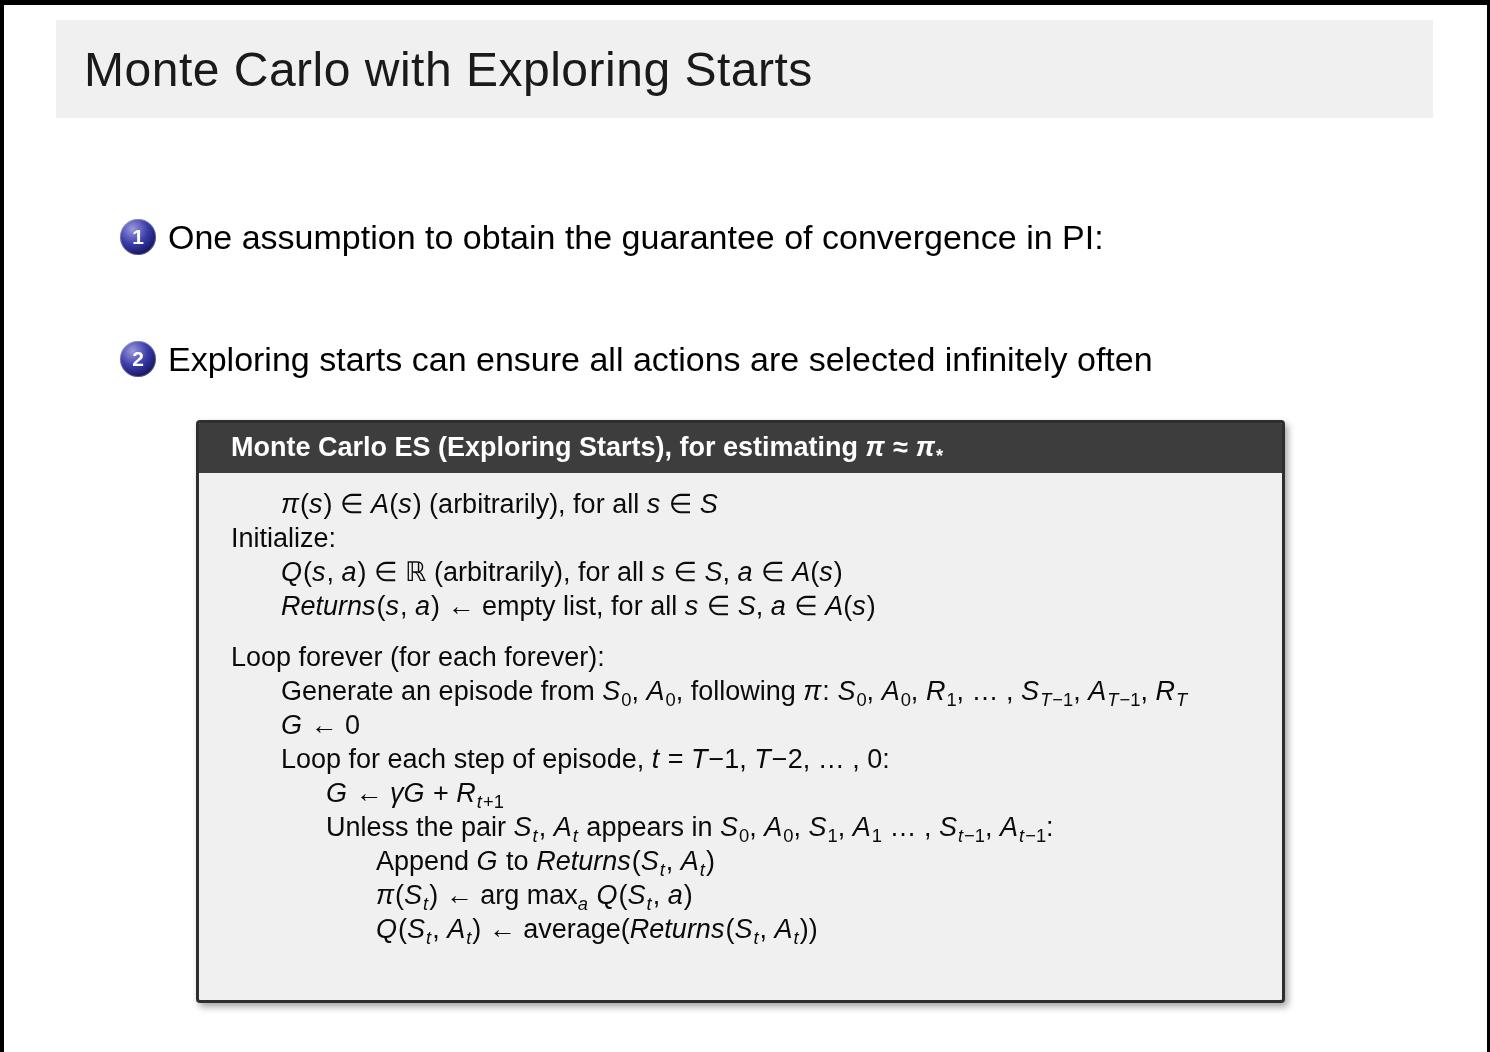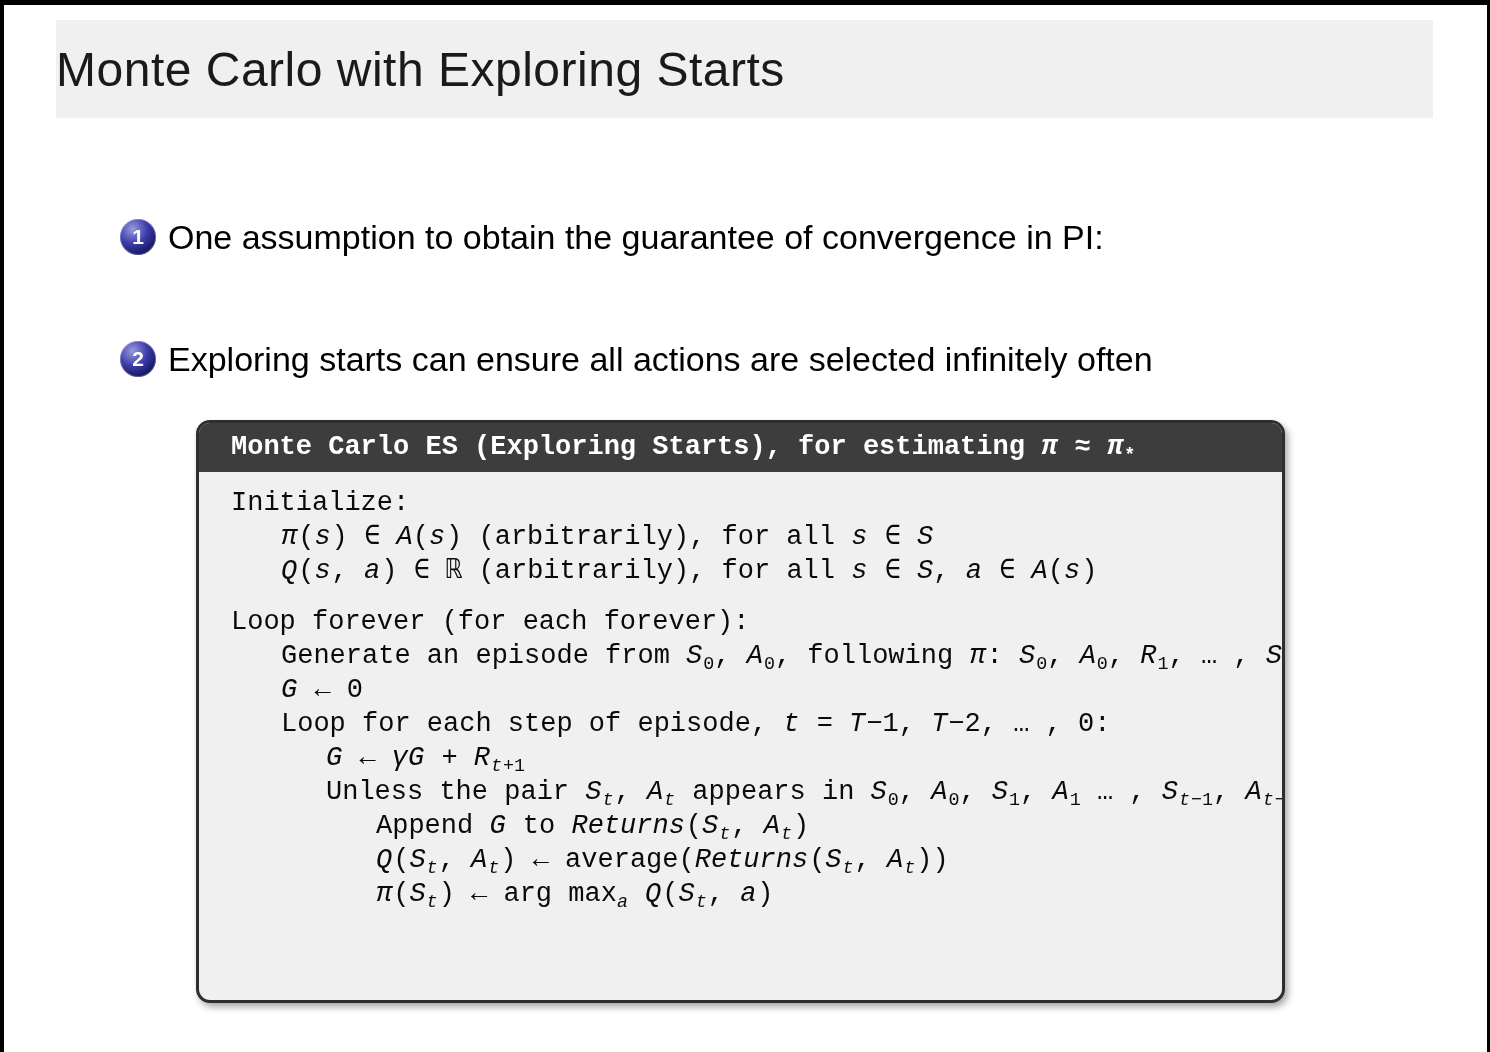--- a/index.html
+++ b/index.html
@@ -23,6 +23,7 @@
     align-items: center;
   }
   .title-bar .title-text {
+    padding-left: 28px;
     font-size: 48px;
     font-weight: 500;
     color: #1a1a1a;

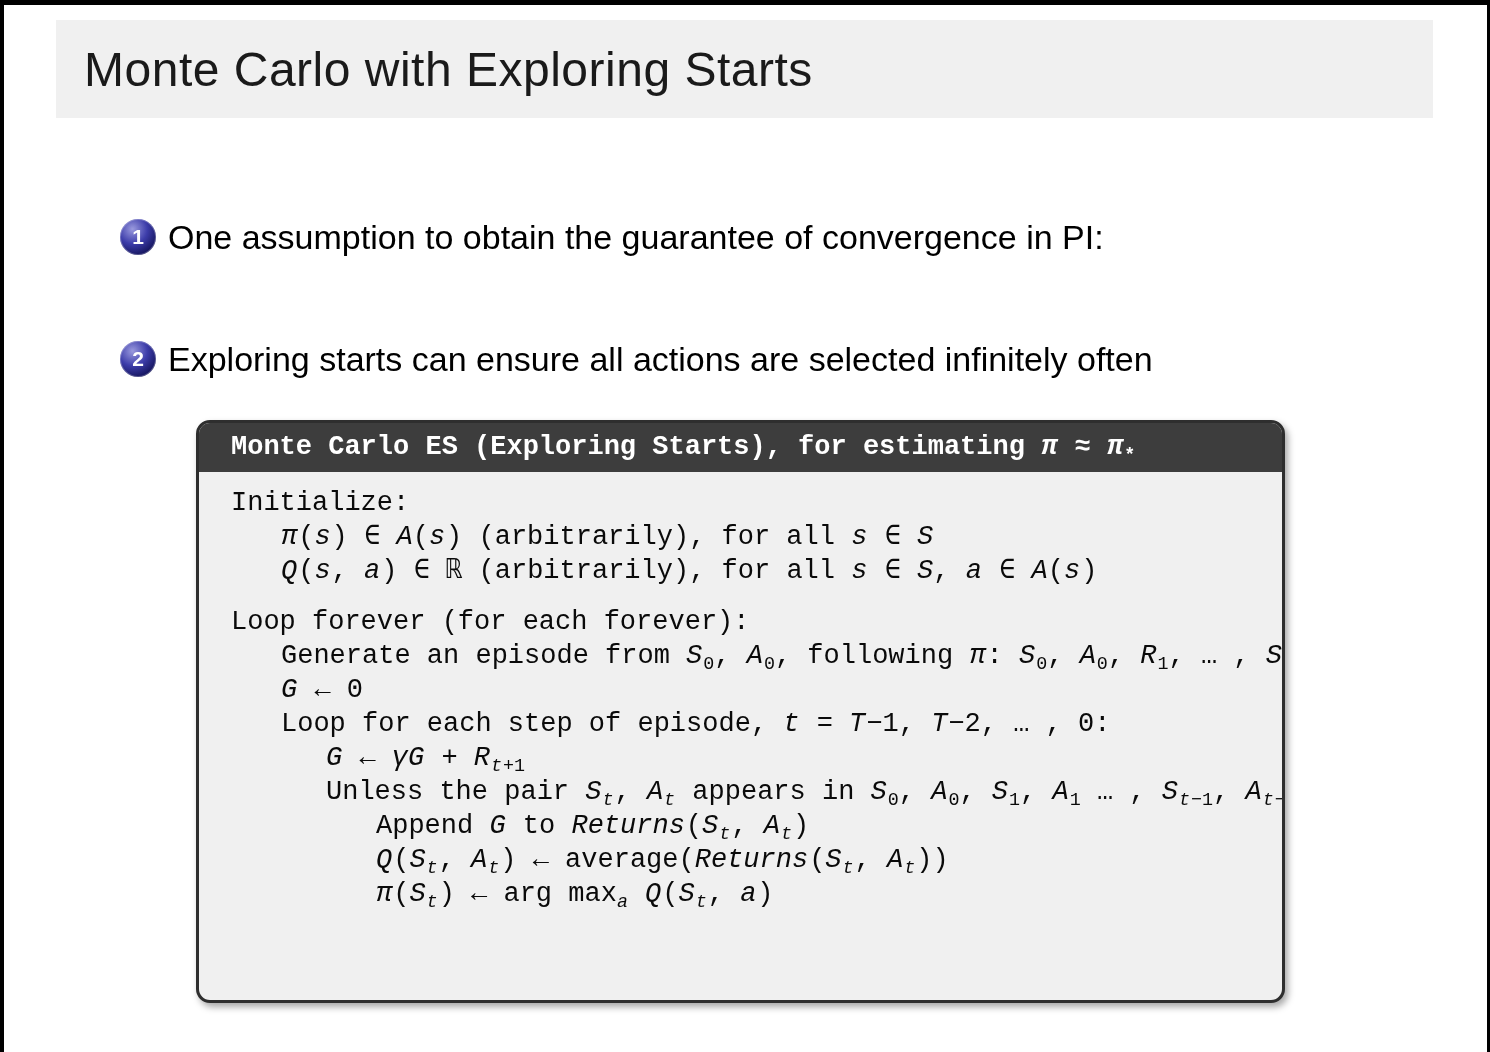--- a/index.html
+++ b/index.html
@@ -64,11 +64,11 @@
     left: 192px; top: 415px;
     width: 1083px; height: 577px;
     border: 3px solid #2e2e2e;
-    border-radius: 14px;
+    border-radius: 4px;
     overflow: hidden;
     background: #f0f0f0;
     box-shadow: 3px 4px 7px rgba(0,0,0,0.35);
-    font-family: Liberation Mono, monospace;
+    font-family: Liberation Sans, sans-serif;
   }
   .algo-header {
     background: #3d3d3d;

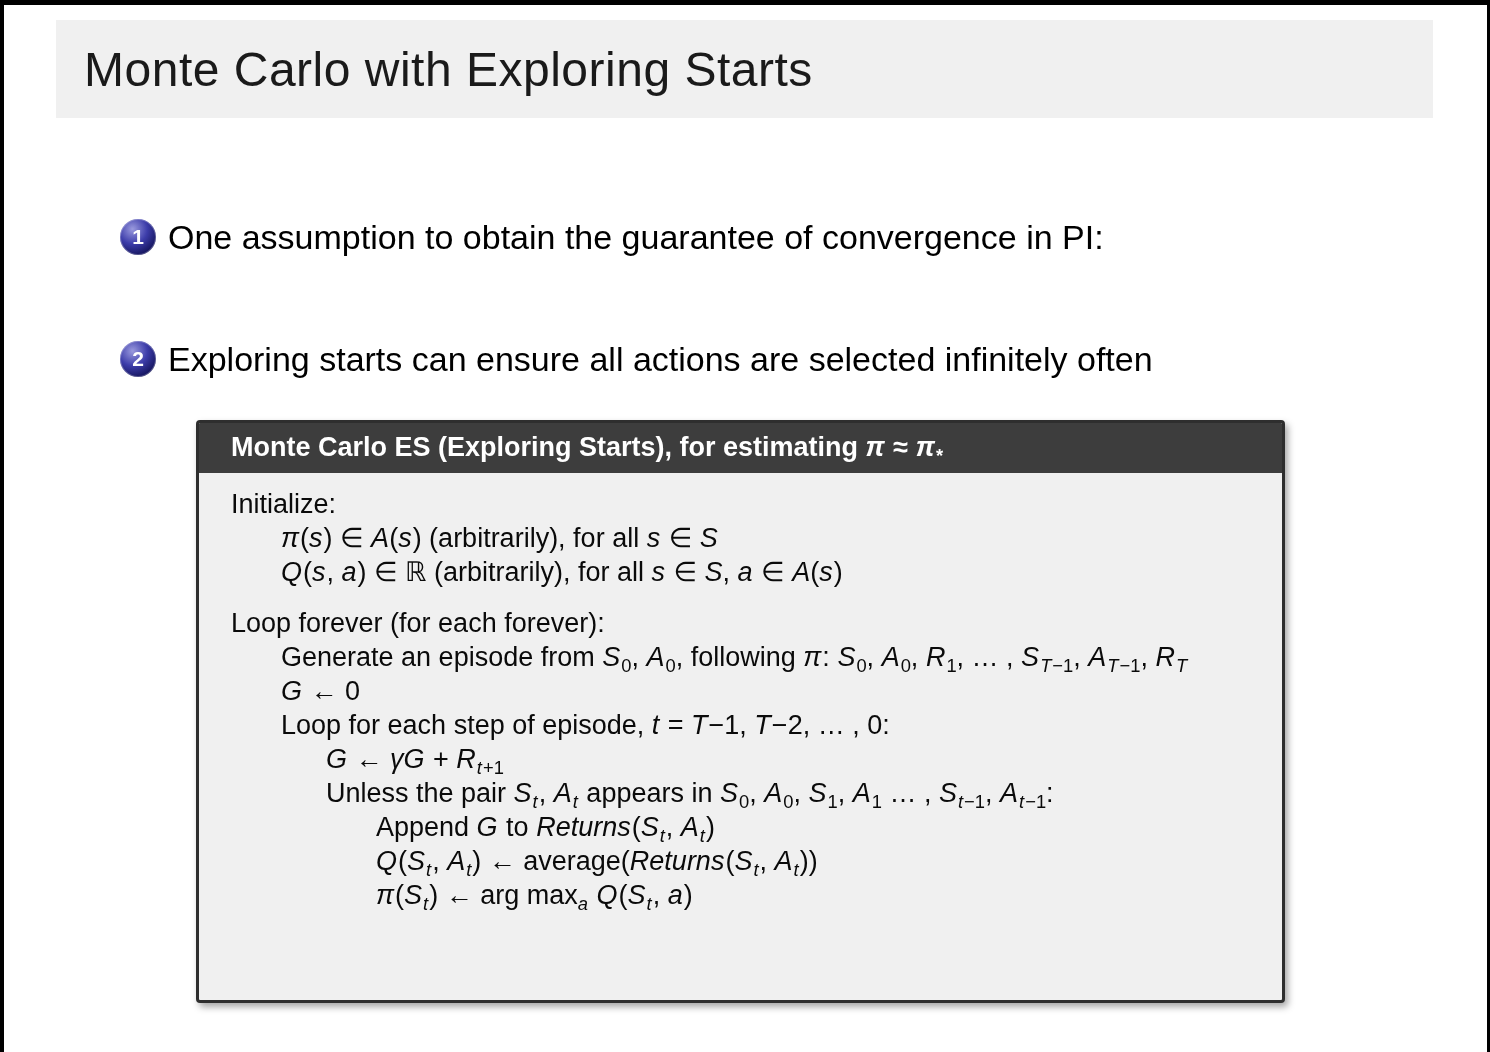--- a/index.html
+++ b/index.html
@@ -122,8 +122,8 @@
   <div class="algo-box">
     <div class="algo-header">Monte Carlo ES (Exploring Starts), for estimating <i>π</i> ≈ <i>π</i><sub>*</sub></div>
     <div class="algo-body">
+      <div class="algo-line ind1"><i>π</i>(<i>s</i>) ∈ <span class="cal">A</span>(<i>s</i>) (arbitrarily), for all <i>s</i> ∈ <span class="cal">S</span></div>
       <div class="algo-line ind0">Initialize:</div>
-      <div class="algo-line ind1"><i>π</i>(<i>s</i>) ∈ <span class="cal">A</span>(<i>s</i>) (arbitrarily), for all <i>s</i> ∈ <span class="cal">S</span></div>
       <div class="algo-line ind1"><i>Q</i>(<i>s</i>, <i>a</i>) ∈ ℝ (arbitrarily), for all <i>s</i> ∈ <span class="cal">S</span>, <i>a</i> ∈ <span class="cal">A</span>(<i>s</i>)</div>
       <div class="algo-line ind0 gap-top">Loop forever (for each forever):</div>
       <div class="algo-line ind1">Generate an episode from <i>S</i><sub>0</sub>, <i>A</i><sub>0</sub>, following <i>π</i>: <i>S</i><sub>0</sub>, <i>A</i><sub>0</sub>, <i>R</i><sub>1</sub>, … , <i>S</i><sub><i>T</i>−1</sub>, <i>A</i><sub><i>T</i>−1</sub>, <i>R</i><sub><i>T</i></sub></div>

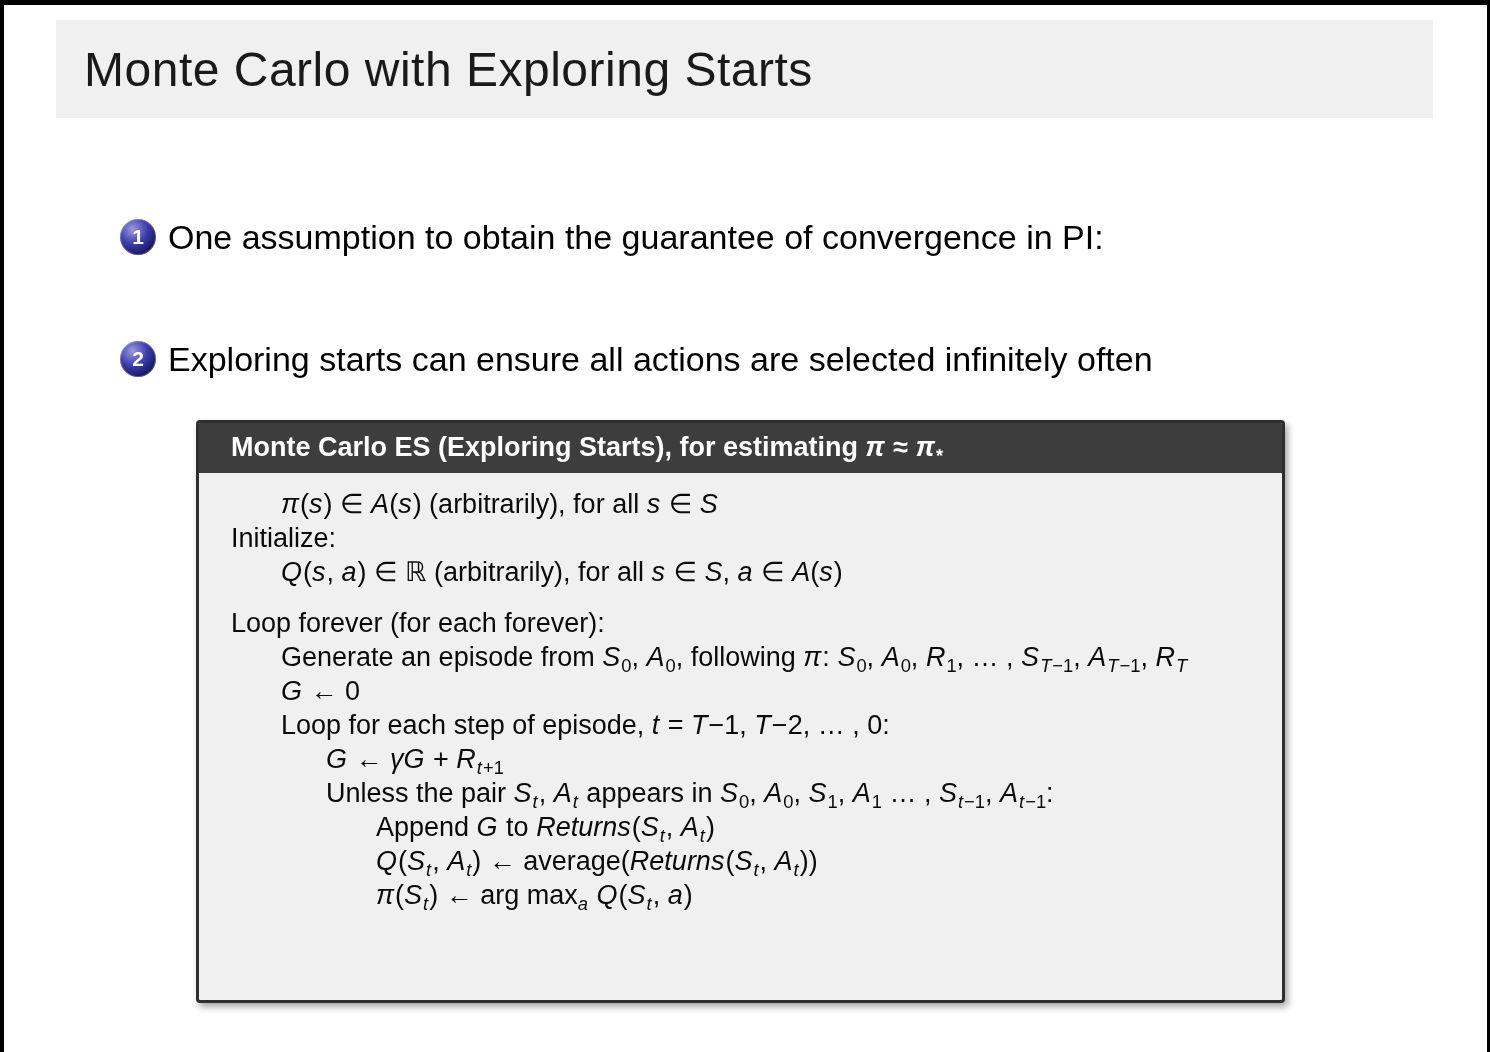--- a/index.html
+++ b/index.html
@@ -125,6 +125,7 @@
       <div class="algo-line ind1"><i>π</i>(<i>s</i>) ∈ <span class="cal">A</span>(<i>s</i>) (arbitrarily), for all <i>s</i> ∈ <span class="cal">S</span></div>
       <div class="algo-line ind0">Initialize:</div>
       <div class="algo-line ind1"><i>Q</i>(<i>s</i>, <i>a</i>) ∈ ℝ (arbitrarily), for all <i>s</i> ∈ <span class="cal">S</span>, <i>a</i> ∈ <span class="cal">A</span>(<i>s</i>)</div>
+      <div class="algo-line ind1"><i>Returns</i>(<i>s</i>, <i>a</i>) ← empty list, for all <i>s</i> ∈ <span class="cal">S</span>, <i>a</i> ∈ <span class="cal">A</span>(<i>s</i>)</div>
       <div class="algo-line ind0 gap-top">Loop forever (for each forever):</div>
       <div class="algo-line ind1">Generate an episode from <i>S</i><sub>0</sub>, <i>A</i><sub>0</sub>, following <i>π</i>: <i>S</i><sub>0</sub>, <i>A</i><sub>0</sub>, <i>R</i><sub>1</sub>, … , <i>S</i><sub><i>T</i>−1</sub>, <i>A</i><sub><i>T</i>−1</sub>, <i>R</i><sub><i>T</i></sub></div>
       <div class="algo-line ind1"><i>G</i> ← 0</div>

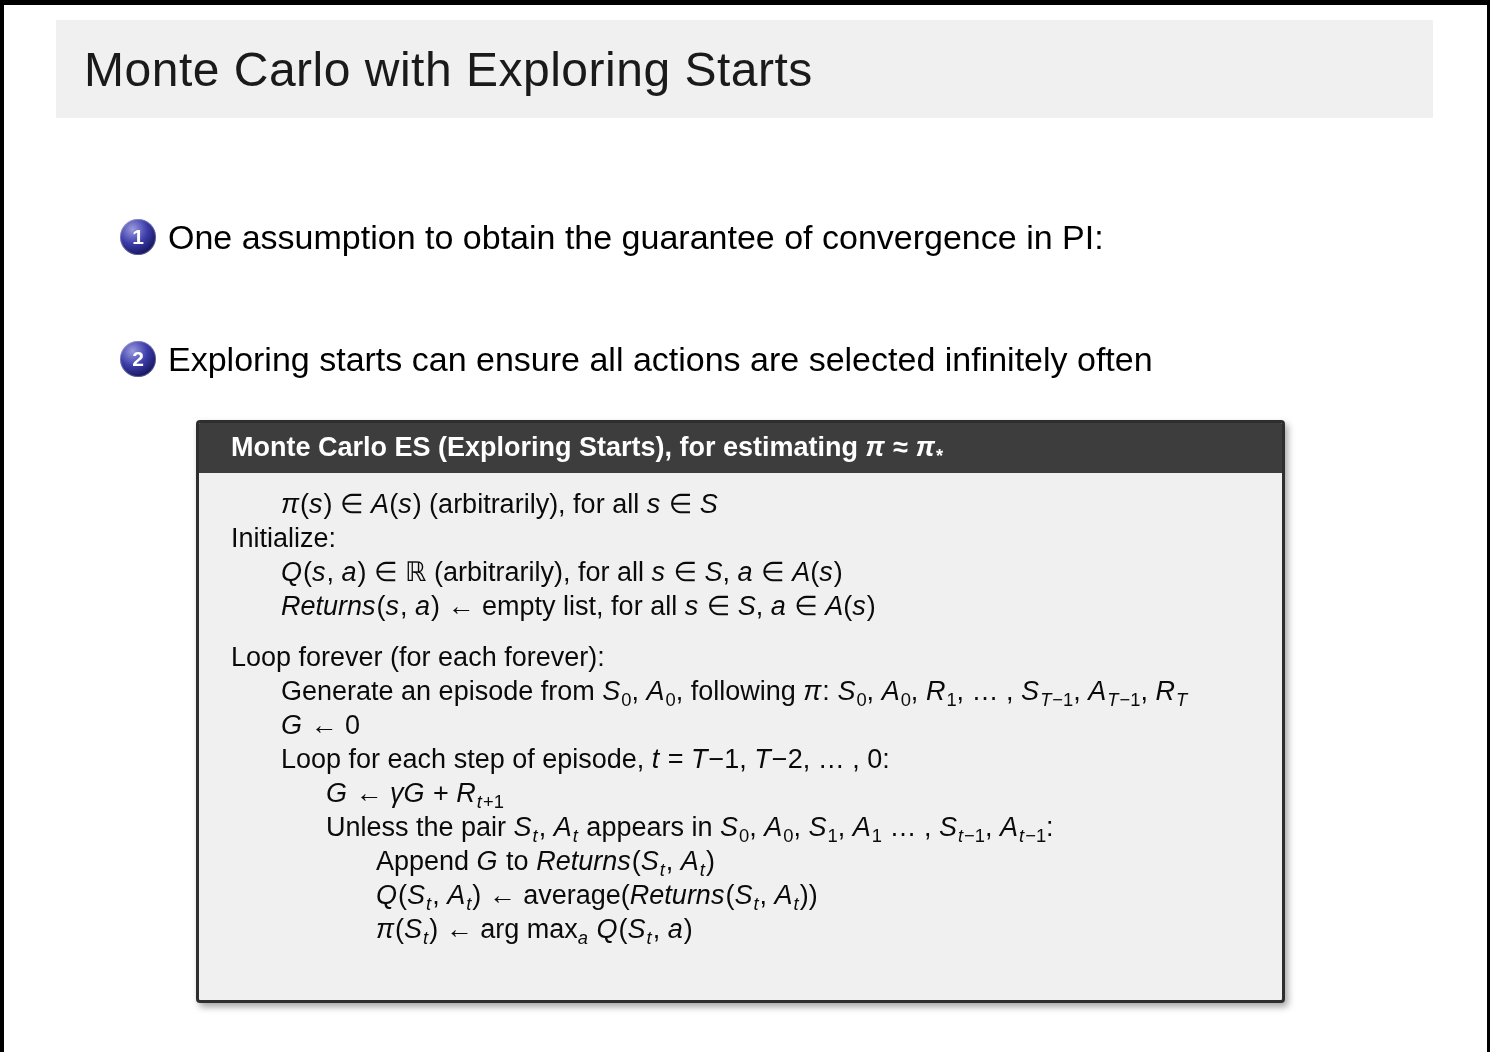--- a/index.html
+++ b/index.html
@@ -133,8 +133,8 @@
       <div class="algo-line ind2"><i>G</i> ← <i>γG</i> + <i>R</i><sub><i>t</i>+1</sub></div>
       <div class="algo-line ind2">Unless the pair <i>S</i><sub><i>t</i></sub>, <i>A</i><sub><i>t</i></sub> appears in <i>S</i><sub>0</sub>, <i>A</i><sub>0</sub>, <i>S</i><sub>1</sub>, <i>A</i><sub>1</sub> … , <i>S</i><sub><i>t</i>−1</sub>, <i>A</i><sub><i>t</i>−1</sub>:</div>
       <div class="algo-line ind3">Append <i>G</i> to <i>Returns</i>(<i>S</i><sub><i>t</i></sub>, <i>A</i><sub><i>t</i></sub>)</div>
+      <div class="algo-line ind3"><i>π</i>(<i>S</i><sub><i>t</i></sub>) ← arg max<sub><i>a</i></sub> <i>Q</i>(<i>S</i><sub><i>t</i></sub>, <i>a</i>)</div>
       <div class="algo-line ind3"><i>Q</i>(<i>S</i><sub><i>t</i></sub>, <i>A</i><sub><i>t</i></sub>) ← average(<i>Returns</i>(<i>S</i><sub><i>t</i></sub>, <i>A</i><sub><i>t</i></sub>))</div>
-      <div class="algo-line ind3"><i>π</i>(<i>S</i><sub><i>t</i></sub>) ← arg max<sub><i>a</i></sub> <i>Q</i>(<i>S</i><sub><i>t</i></sub>, <i>a</i>)</div>
     </div>
   </div>
 

